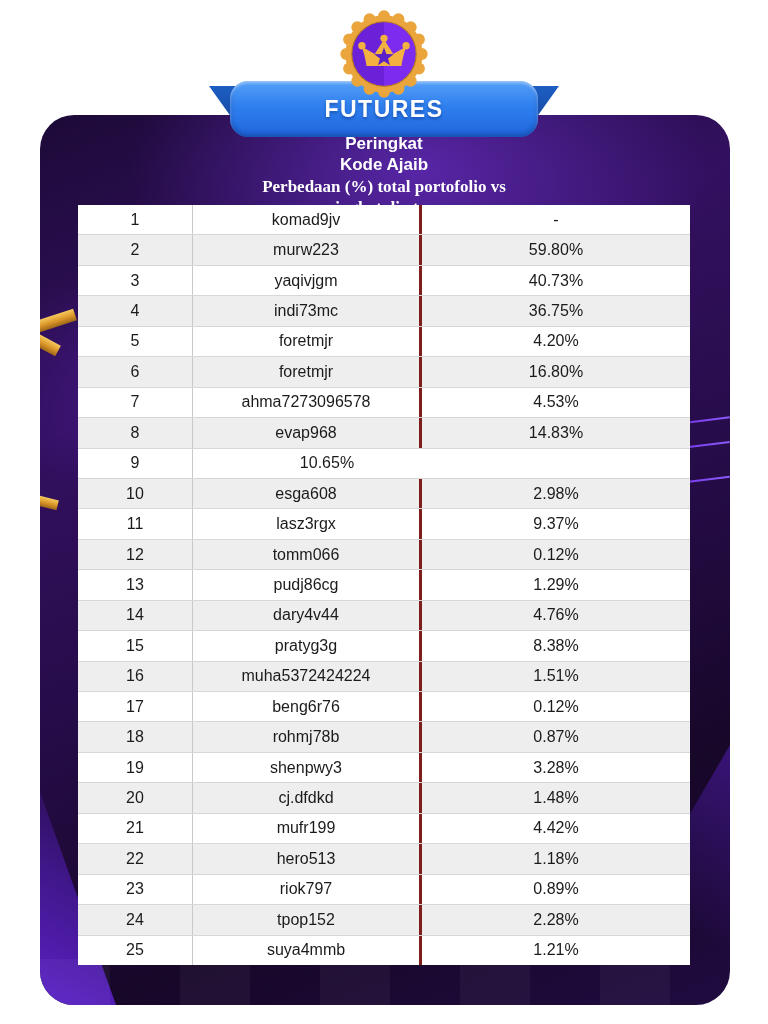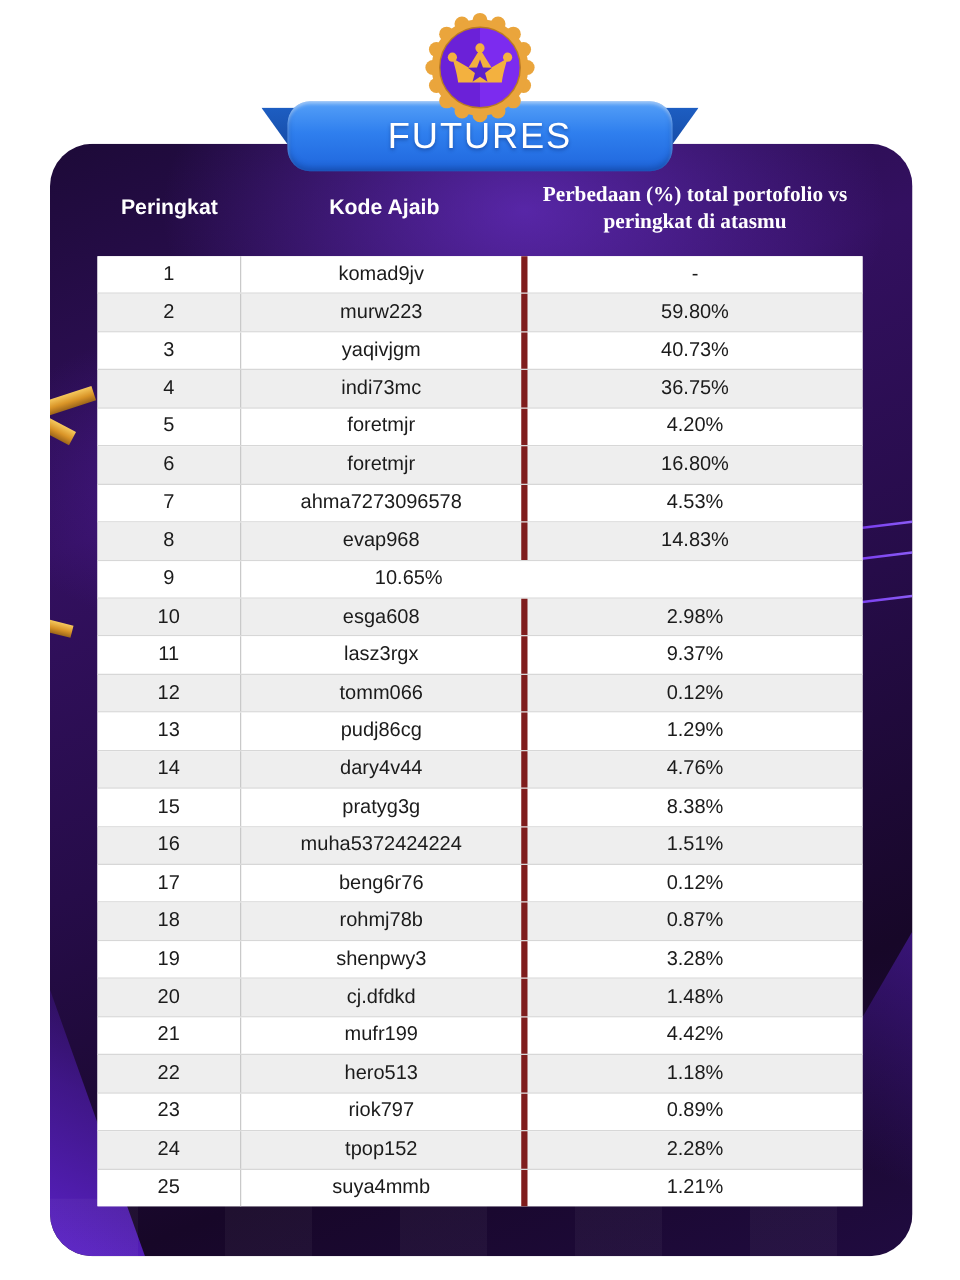--- a/index.html
+++ b/index.html
@@ -82,7 +82,7 @@
     display:flex;align-items:center;justify-content:center;
   }
   .banner-title{
-    color:#ffffff;font-size:29px;font-weight:400;letter-spacing:1.5px;
+    color:#ffffff;font-size:23px;font-weight:700;letter-spacing:1.5px;
     text-shadow:0 2px 3px rgba(10,40,110,.45);
   }
 

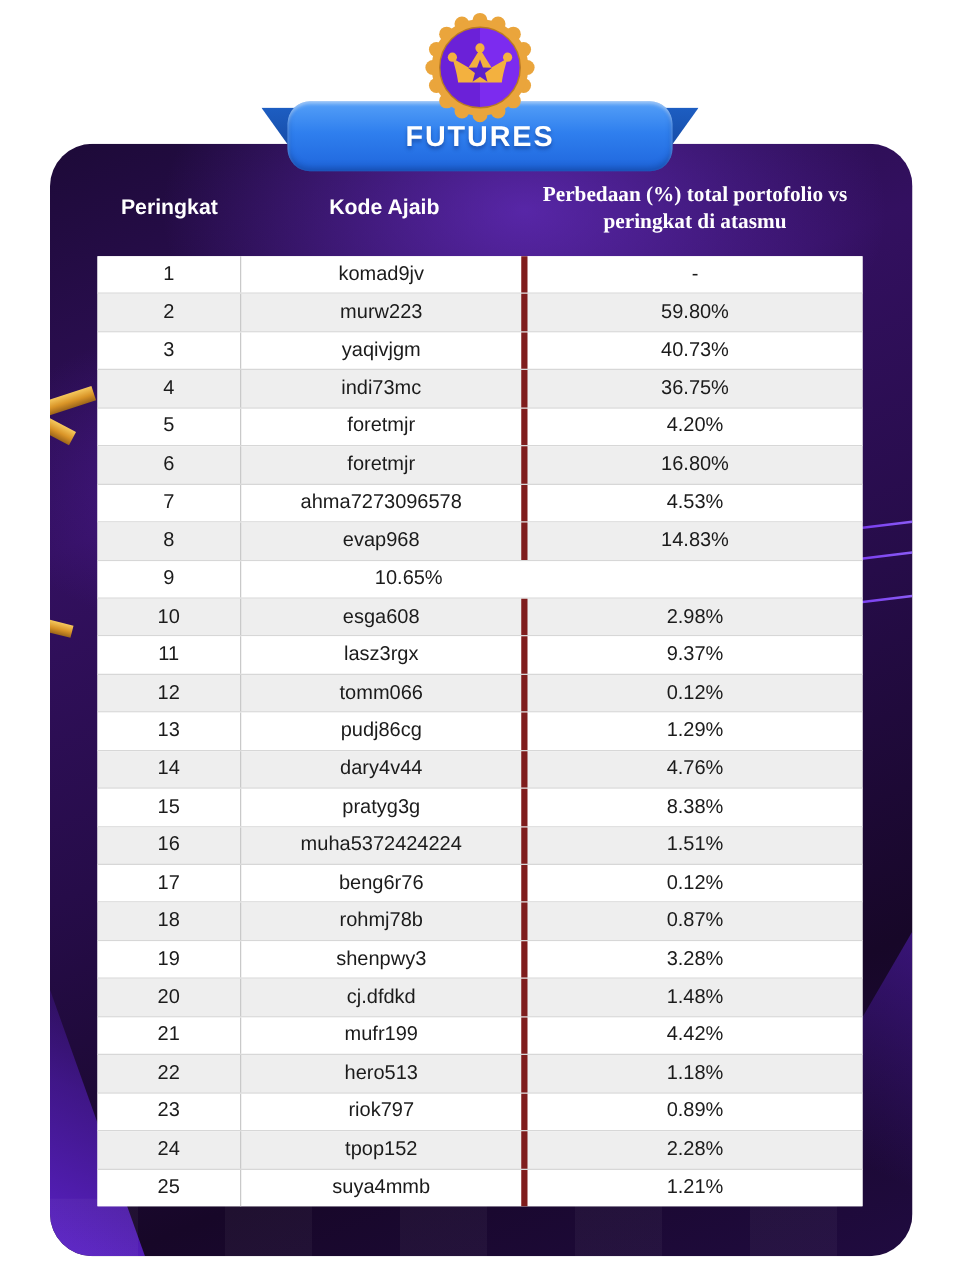--- a/index.html
+++ b/index.html
@@ -48,7 +48,7 @@
   
   .col-headers{
     position:absolute;left:38px;top:18px;width:612px;height:66px;
-    display:flex;align-items:center;color:#ffffff;font-weight:700;
+    display:flex;align-items:center;color:#ffffff;font-weight:700;flex-direction:column;
   }
   .col-h{text-align:center;font-size:17px;line-height:1.25;}
   .col-h.c1{width:115px;}

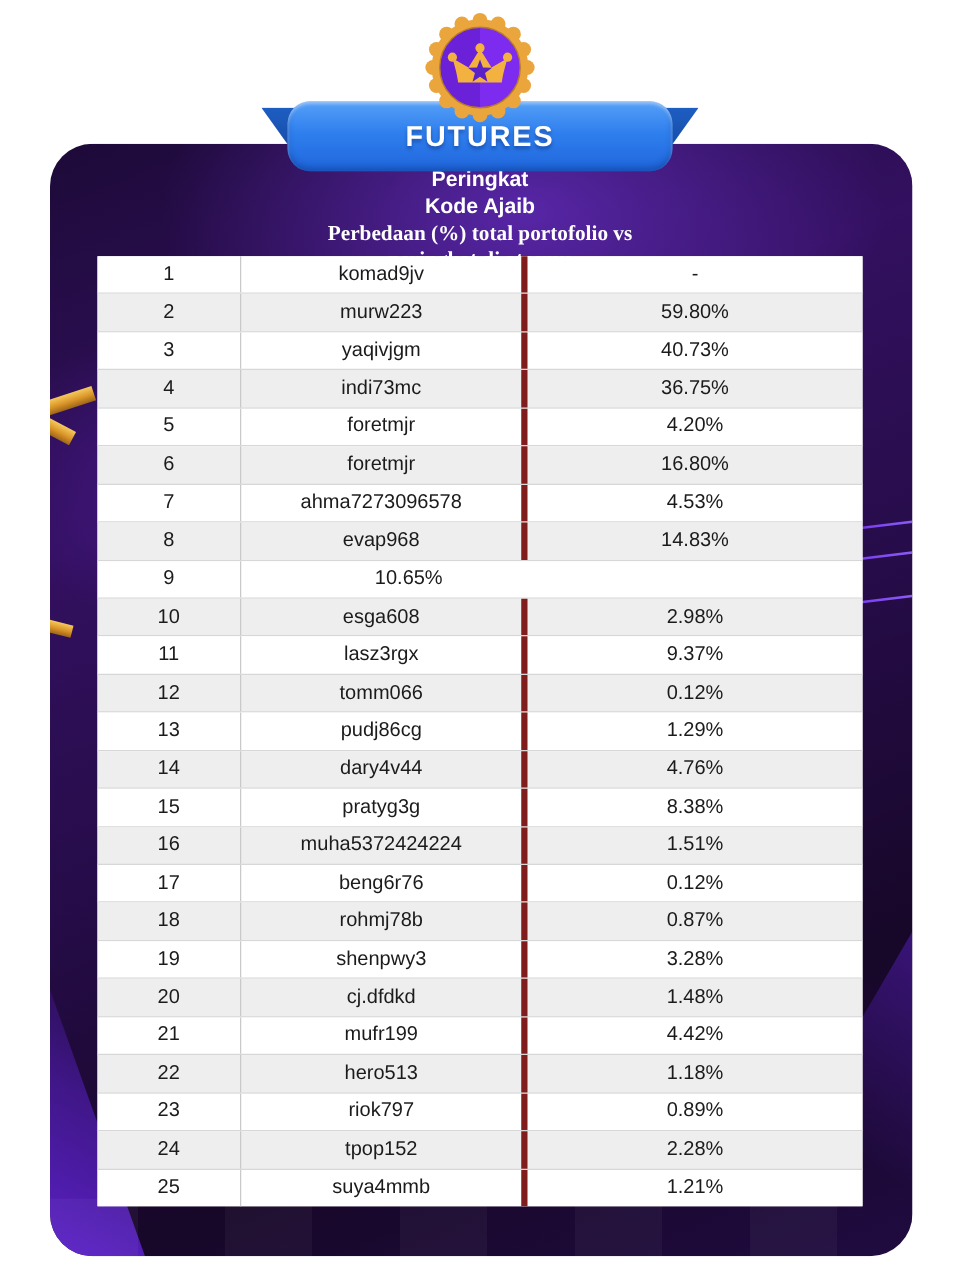--- a/index.html
+++ b/index.html
@@ -65,7 +65,7 @@
   .t-row:last-child{border-bottom:none;}
   .t-cell{font-size:16px;color:#1b1b1b;text-align:center;height:100%;display:flex;align-items:center;justify-content:center;box-sizing:border-box;}
   .t-cell.c1{width:115px;border-right:1px solid #c9c9c9;}
-  .t-cell.c2{width:229px;border-right:5px solid #7f1d1d;}
+  .t-cell.c2{width:229px;border-right:3px solid #7f1d1d;}
   .t-cell.c3{width:268px;}
 
   

